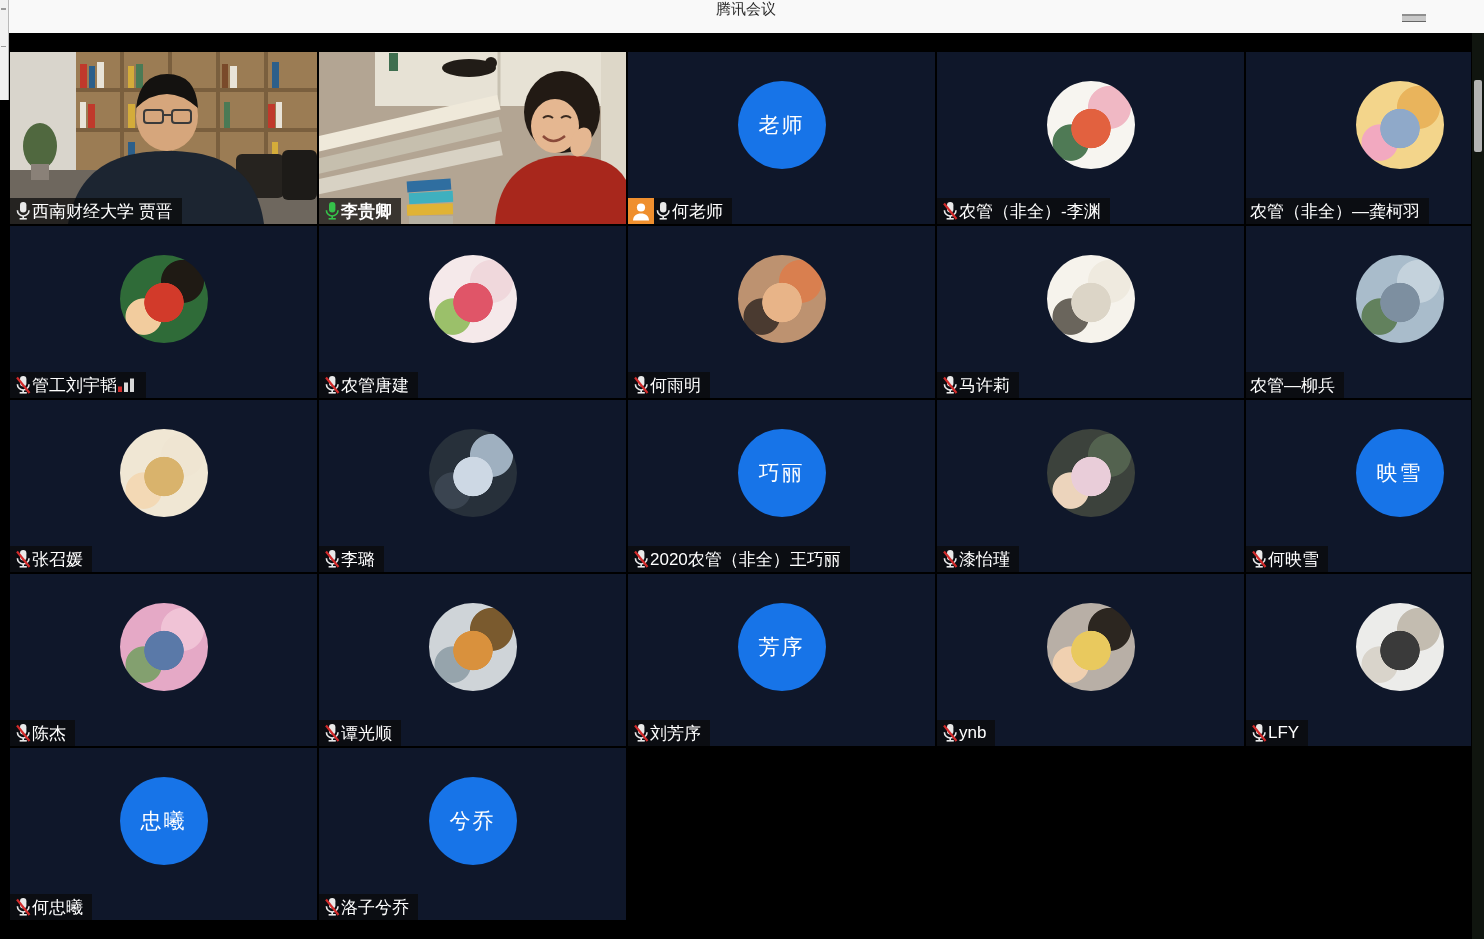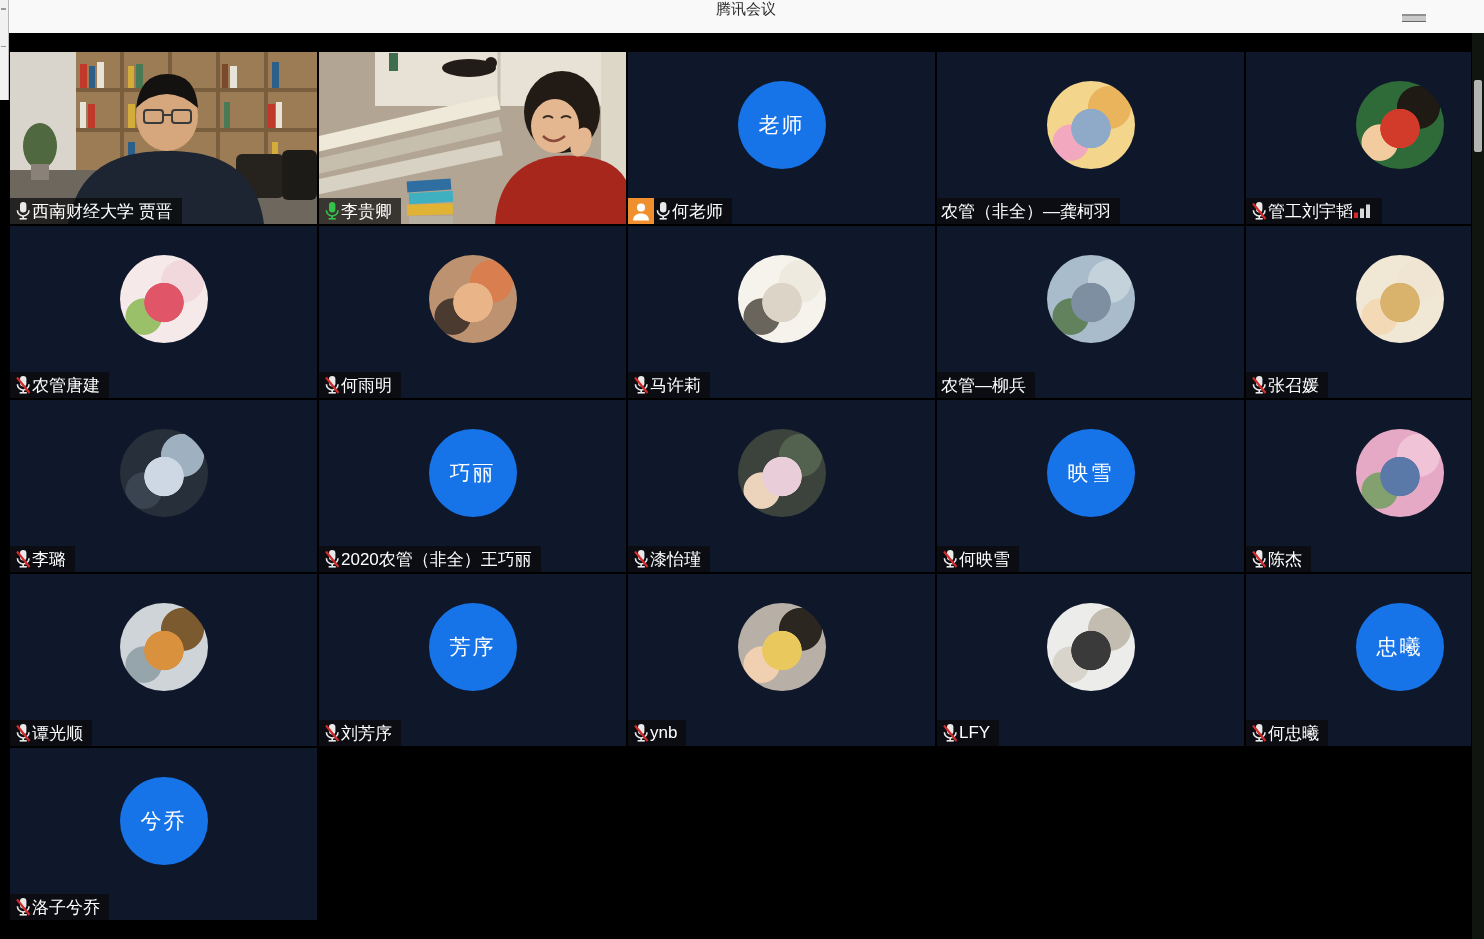--- a/index.html
+++ b/index.html
@@ -33,7 +33,7 @@
     display:grid;grid-template-columns:repeat(5,307px);grid-auto-rows:172px;gap:2px;
   }
   .tile{position:relative;background:#0f172a;overflow:hidden;}
-  .tile.active{outline:2px solid #28c445;outline-offset:-2px;}
+  .tile.active{outline:2px solid #28c445;outline-offset:-2px;font-weight:bold;}
   .scene{position:absolute;inset:0;}
   .scene svg{display:block;}
   .avatar{

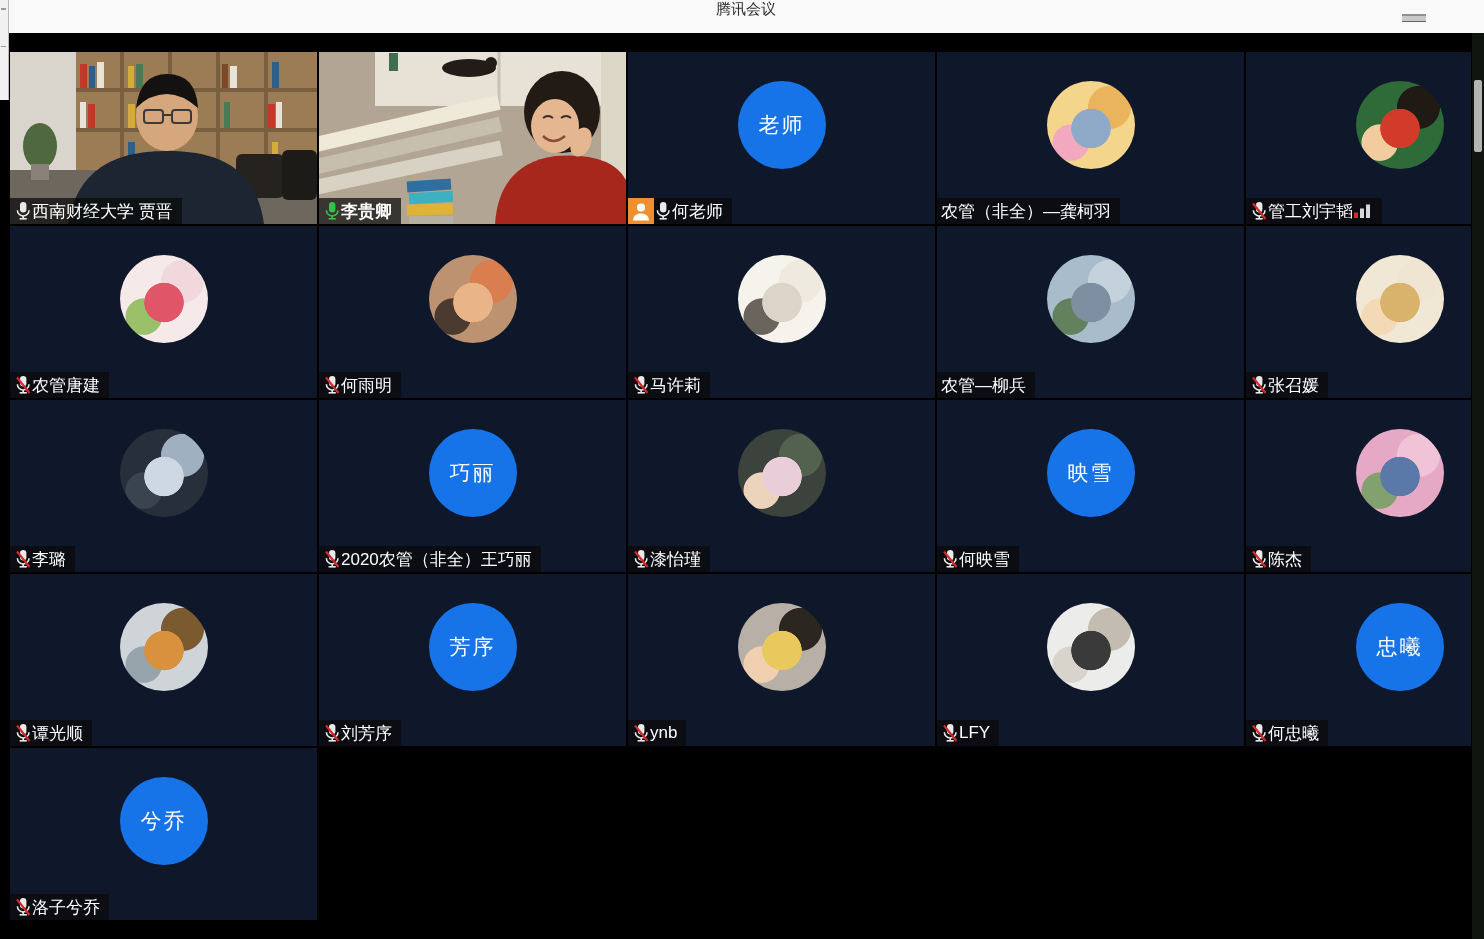--- a/index.html
+++ b/index.html
@@ -197,6 +197,21 @@
       </div>
     </div>
     <div class="tile">
+      <div class="avatar" style="background-color:#f7f5f0;background-image:radial-gradient(circle at 50% 54%,#e2613f 0 30%,rgba(0,0,0,0) 31%),radial-gradient(circle at 27% 70%,#4f7a55 0 20%,rgba(0,0,0,0) 21%),radial-gradient(circle at 71% 30%,#f0b8c4 0 24%,rgba(0,0,0,0) 25%)"></div>
+      <div class="nameplate">
+        <span class="mic">
+          <svg width="18" height="20" viewBox="0 0 18 20">
+            <rect x="6" y="1" width="6.4" height="10.5" rx="3.2" fill="#e9e9e9"></rect>
+            <path d="M3.4 9.2a5.8 5.8 0 0 0 11.6 0" fill="none" stroke="#e9e9e9" stroke-width="1.6"></path>
+            <line x1="9.2" y1="15" x2="9.2" y2="17.2" stroke="#e9e9e9" stroke-width="1.6"></line>
+            <line x1="5.6" y1="17.8" x2="12.8" y2="17.8" stroke="#e9e9e9" stroke-width="1.6"></line>
+            <line x1="3" y1="2.5" x2="15.5" y2="18" stroke="#d22b2b" stroke-width="2.2"></line>
+          </svg>
+        </span>
+        <span class="pname">农管（非全）-李渊</span>
+      </div>
+    </div>
+    <div class="tile">
       <div class="avatar" style="background-color:#f3d58b;background-image:radial-gradient(circle at 50% 54%,#8fa9c9 0 30%,rgba(0,0,0,0) 31%),radial-gradient(circle at 27% 70%,#f2a9c0 0 20%,rgba(0,0,0,0) 21%),radial-gradient(circle at 71% 30%,#e9b45c 0 24%,rgba(0,0,0,0) 25%)"></div>
       <div class="nameplate">
         <span class="pname">农管（非全）—龚柯羽</span>

